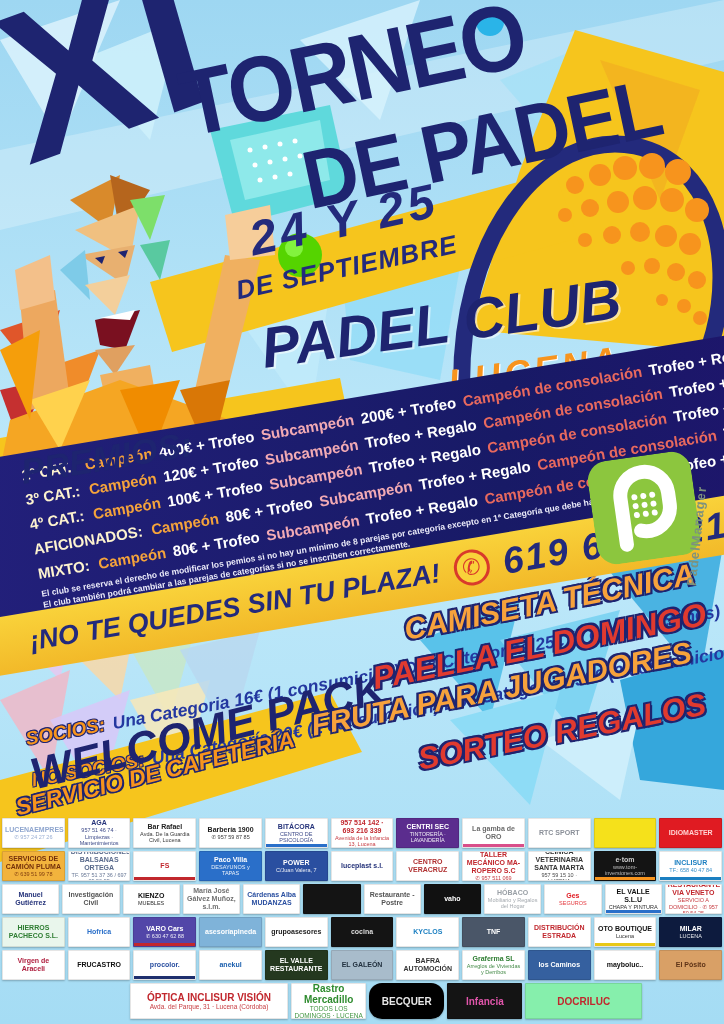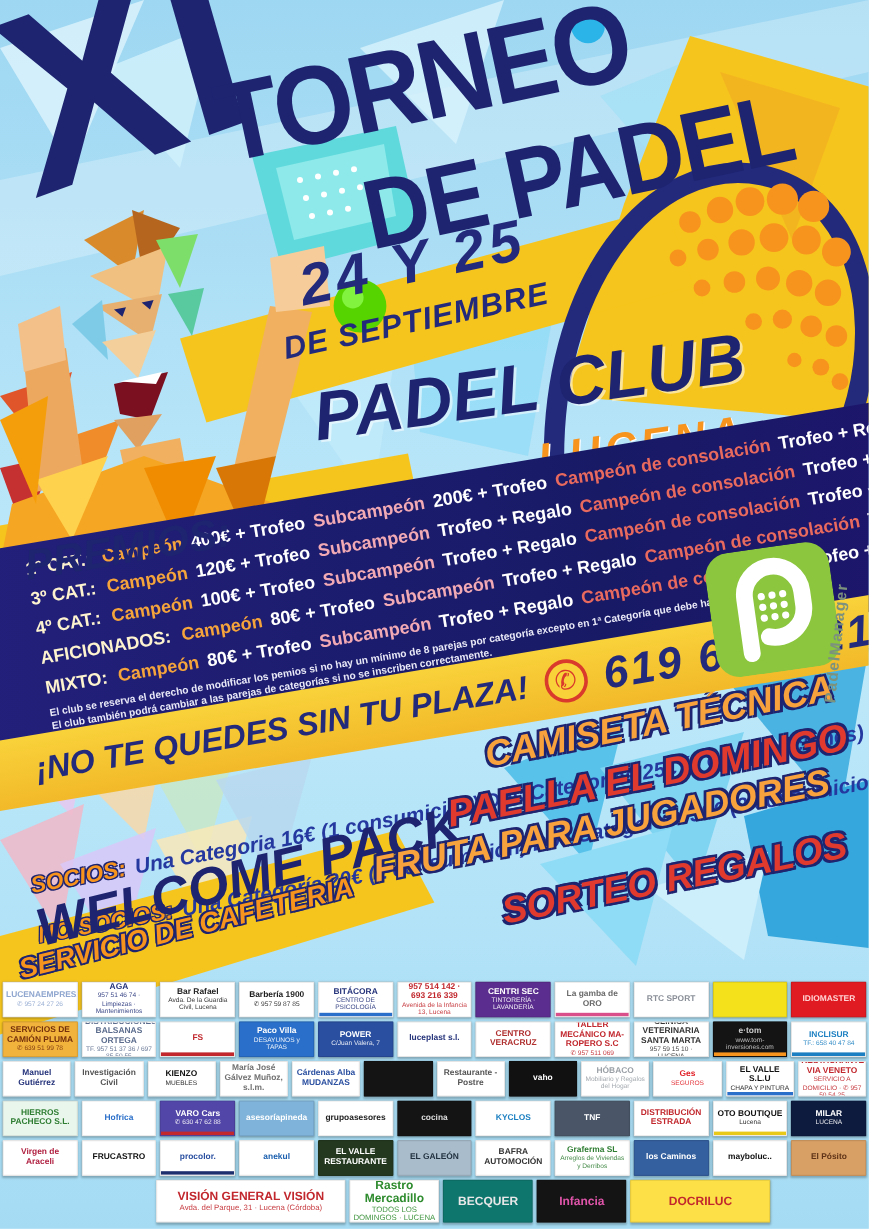--- a/index.html
+++ b/index.html
@@ -481,7 +481,7 @@
       </div>
       <div class="sp-row sp-row-last">
         <div class="tile" style="background: rgb(255, 255, 255); color: rgb(193, 39, 45); flex-grow: 2.2;">
-          <div class="t-name">VISIÓN GENERAL VISIÓN</div>
+          <div class="t-name">ÓPTICA INCLISUR VISIÓN</div>
           <div class="t-sub">Avda. del Parque, 31 · Lucena (Córdoba)</div>
         </div>
         <div class="tile it" style="background: rgb(255, 255, 255); color: rgb(46, 139, 46);">

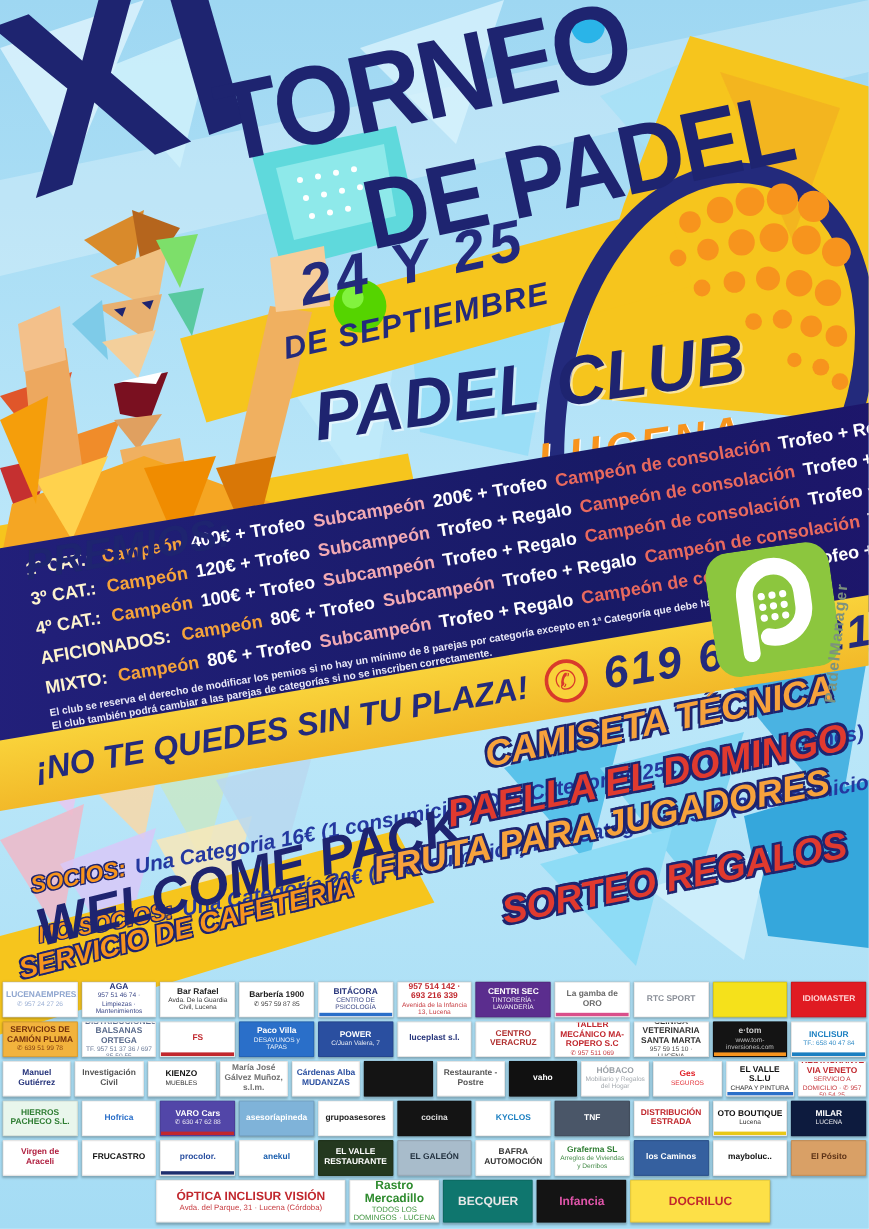--- a/index.html
+++ b/index.html
@@ -488,7 +488,7 @@
           <div class="t-name">Rastro Mercadillo</div>
           <div class="t-sub">TODOS LOS DOMINGOS · LUCENA</div>
         </div>
-        <div class="tile" style="background: #0f766e; color: rgb(232, 232, 232);">
+        <div class="tile" style="background: #000000; color: rgb(232, 232, 232); border-radius: 13px;">
           <div class="t-name">BECQUER</div>
         </div>
         <div class="tile it" style="background: rgb(20, 20, 20); color: rgb(224, 85, 170);">

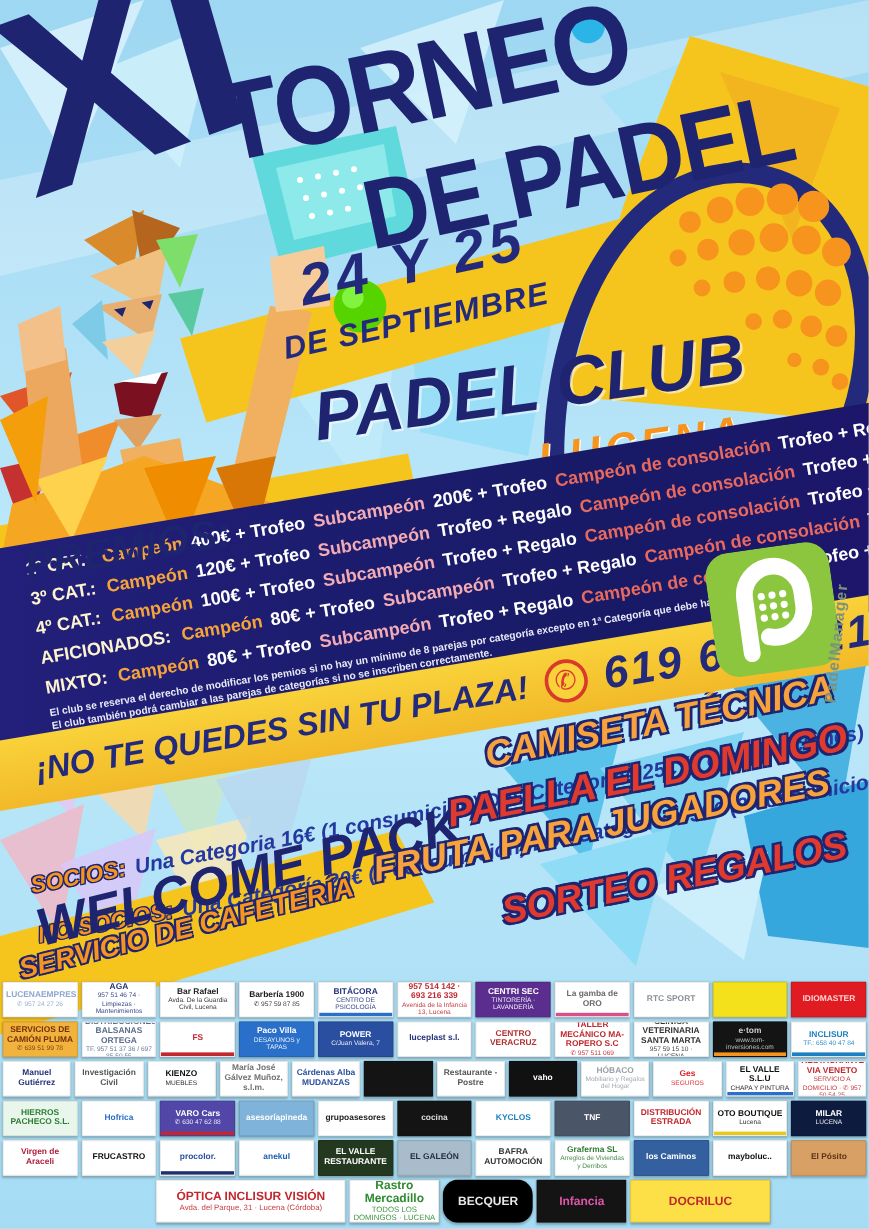--- a/index.html
+++ b/index.html
@@ -494,7 +494,7 @@
         <div class="tile it" style="background: rgb(20, 20, 20); color: rgb(224, 85, 170);">
           <div class="t-name">Infancia</div>
         </div>
-        <div class="tile" style="background: #fde047; color: rgb(193, 39, 45); flex-grow: 1.6;">
+        <div class="tile" style="background: #86efac; color: rgb(193, 39, 45); flex-grow: 1.6;">
           <div class="t-name">DOCRILUC</div>
         </div>
       </div>

